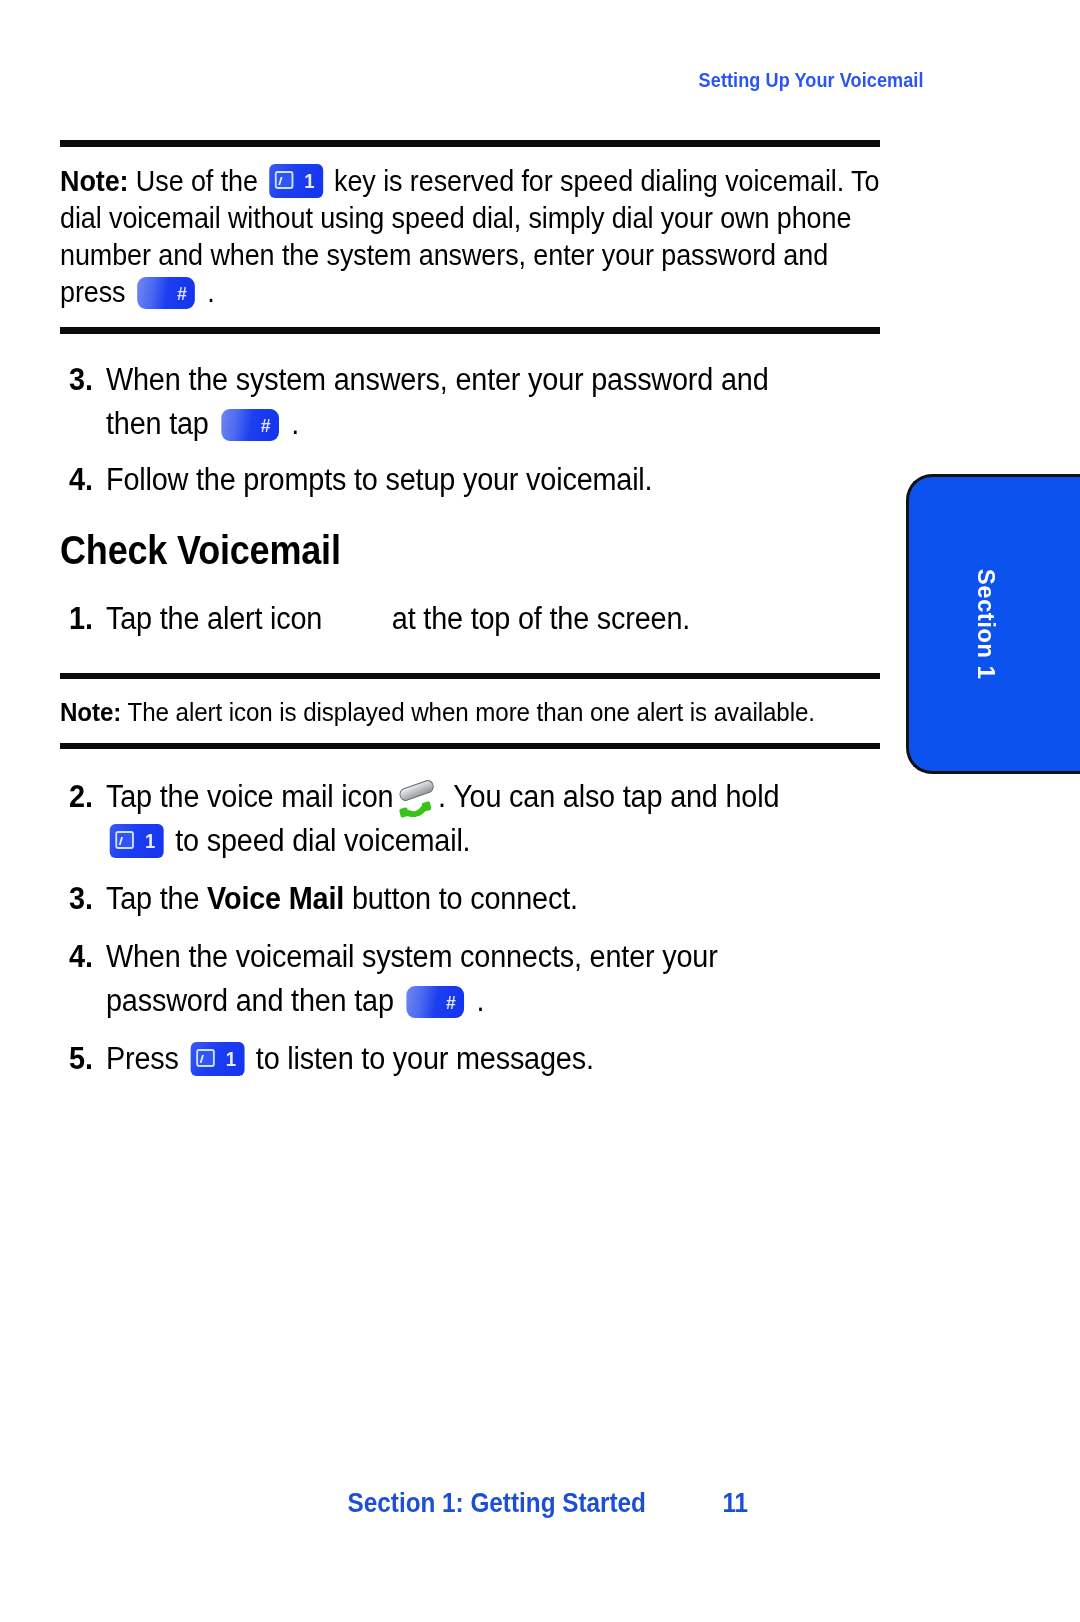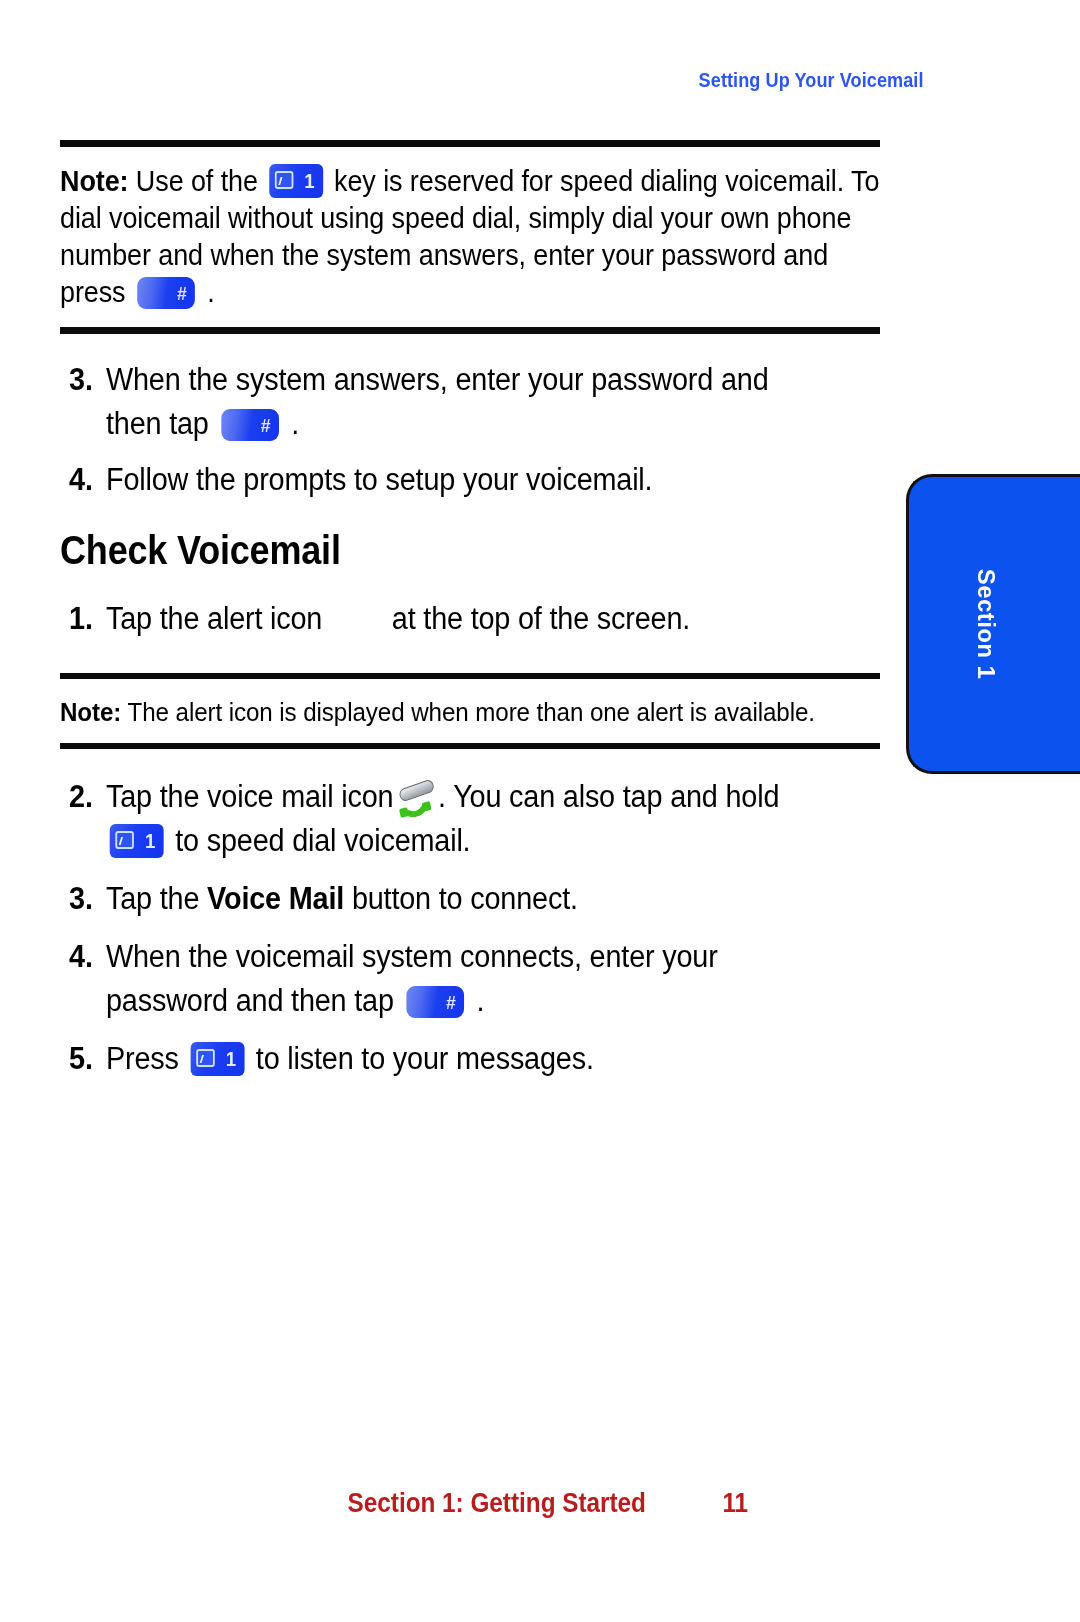--- a/index.html
+++ b/index.html
@@ -235,7 +235,7 @@
     align-items:flex-start;
     font-size:27px;
     font-weight:bold;
-    color:#b91c1c;
+    color:#1d4ed8;
   }
   .footer .ftitle {
     transform:scaleX(.9);

